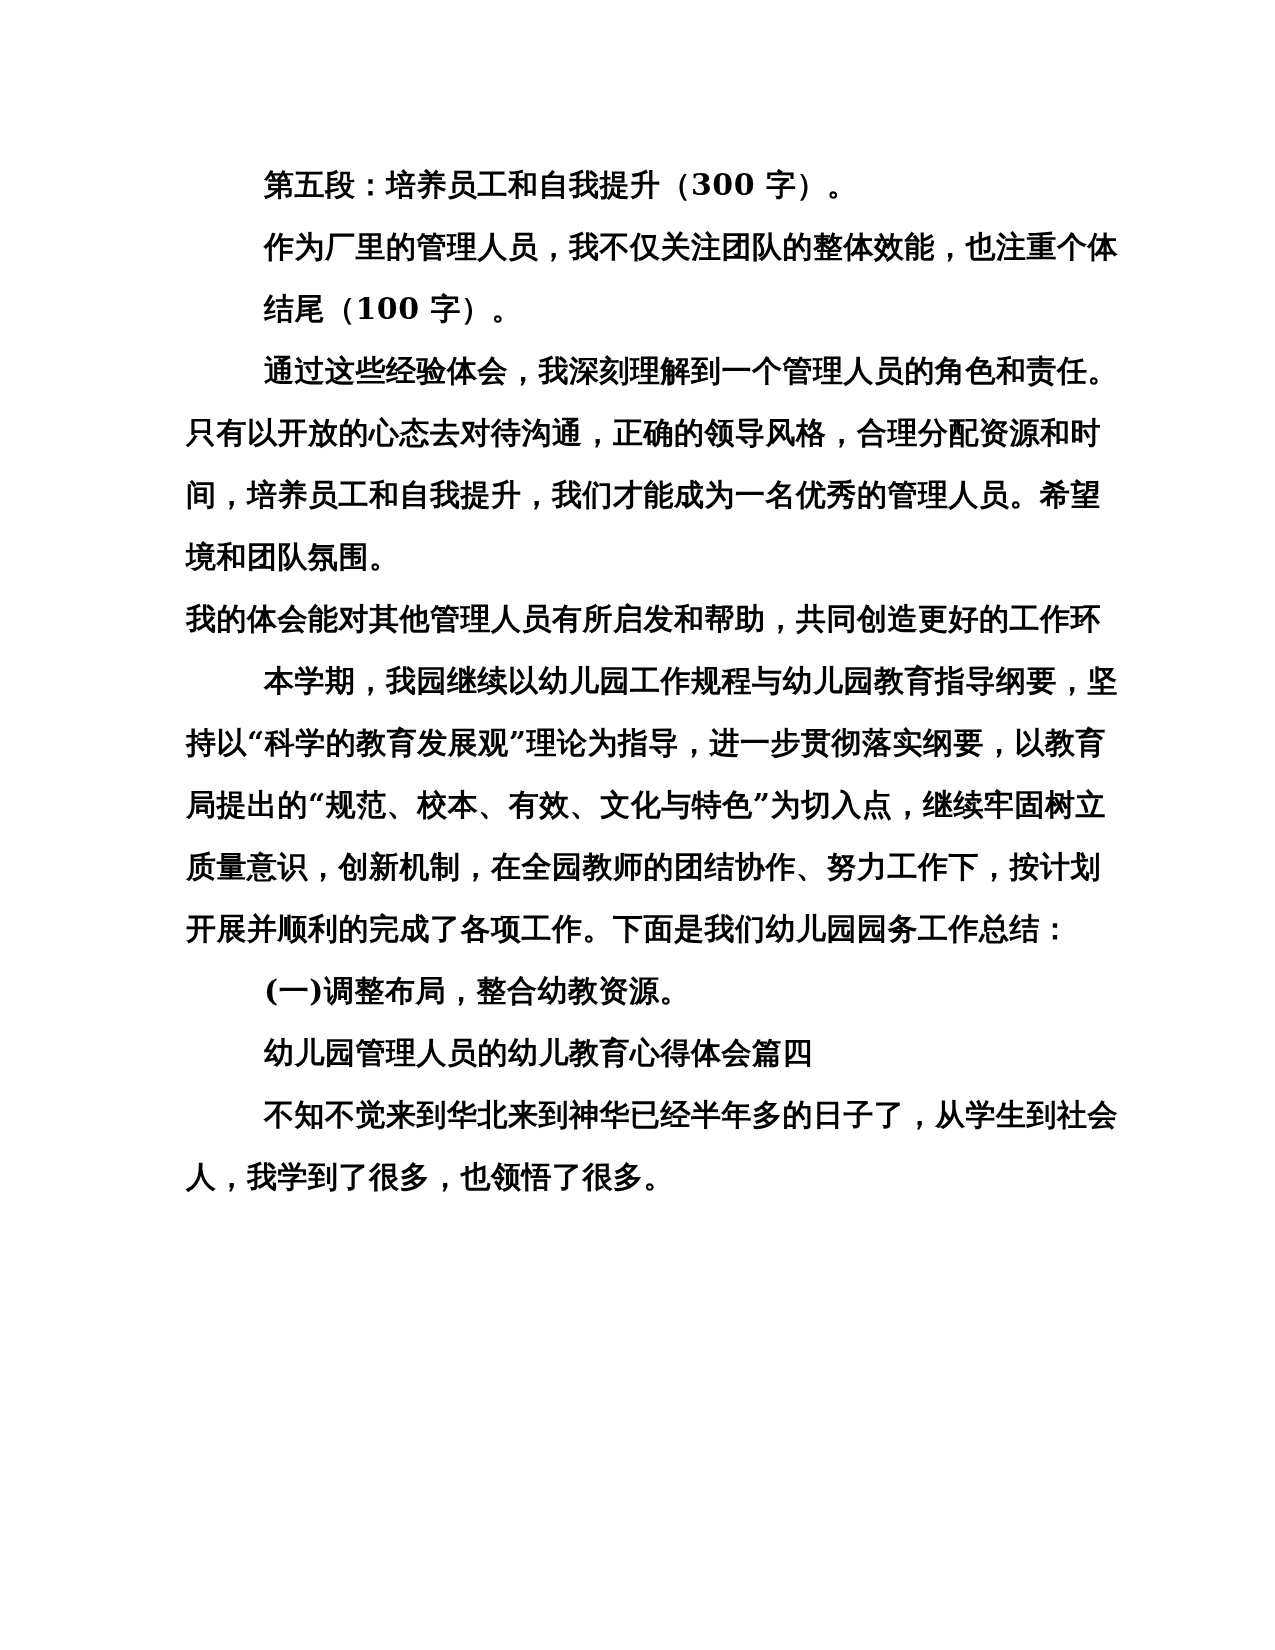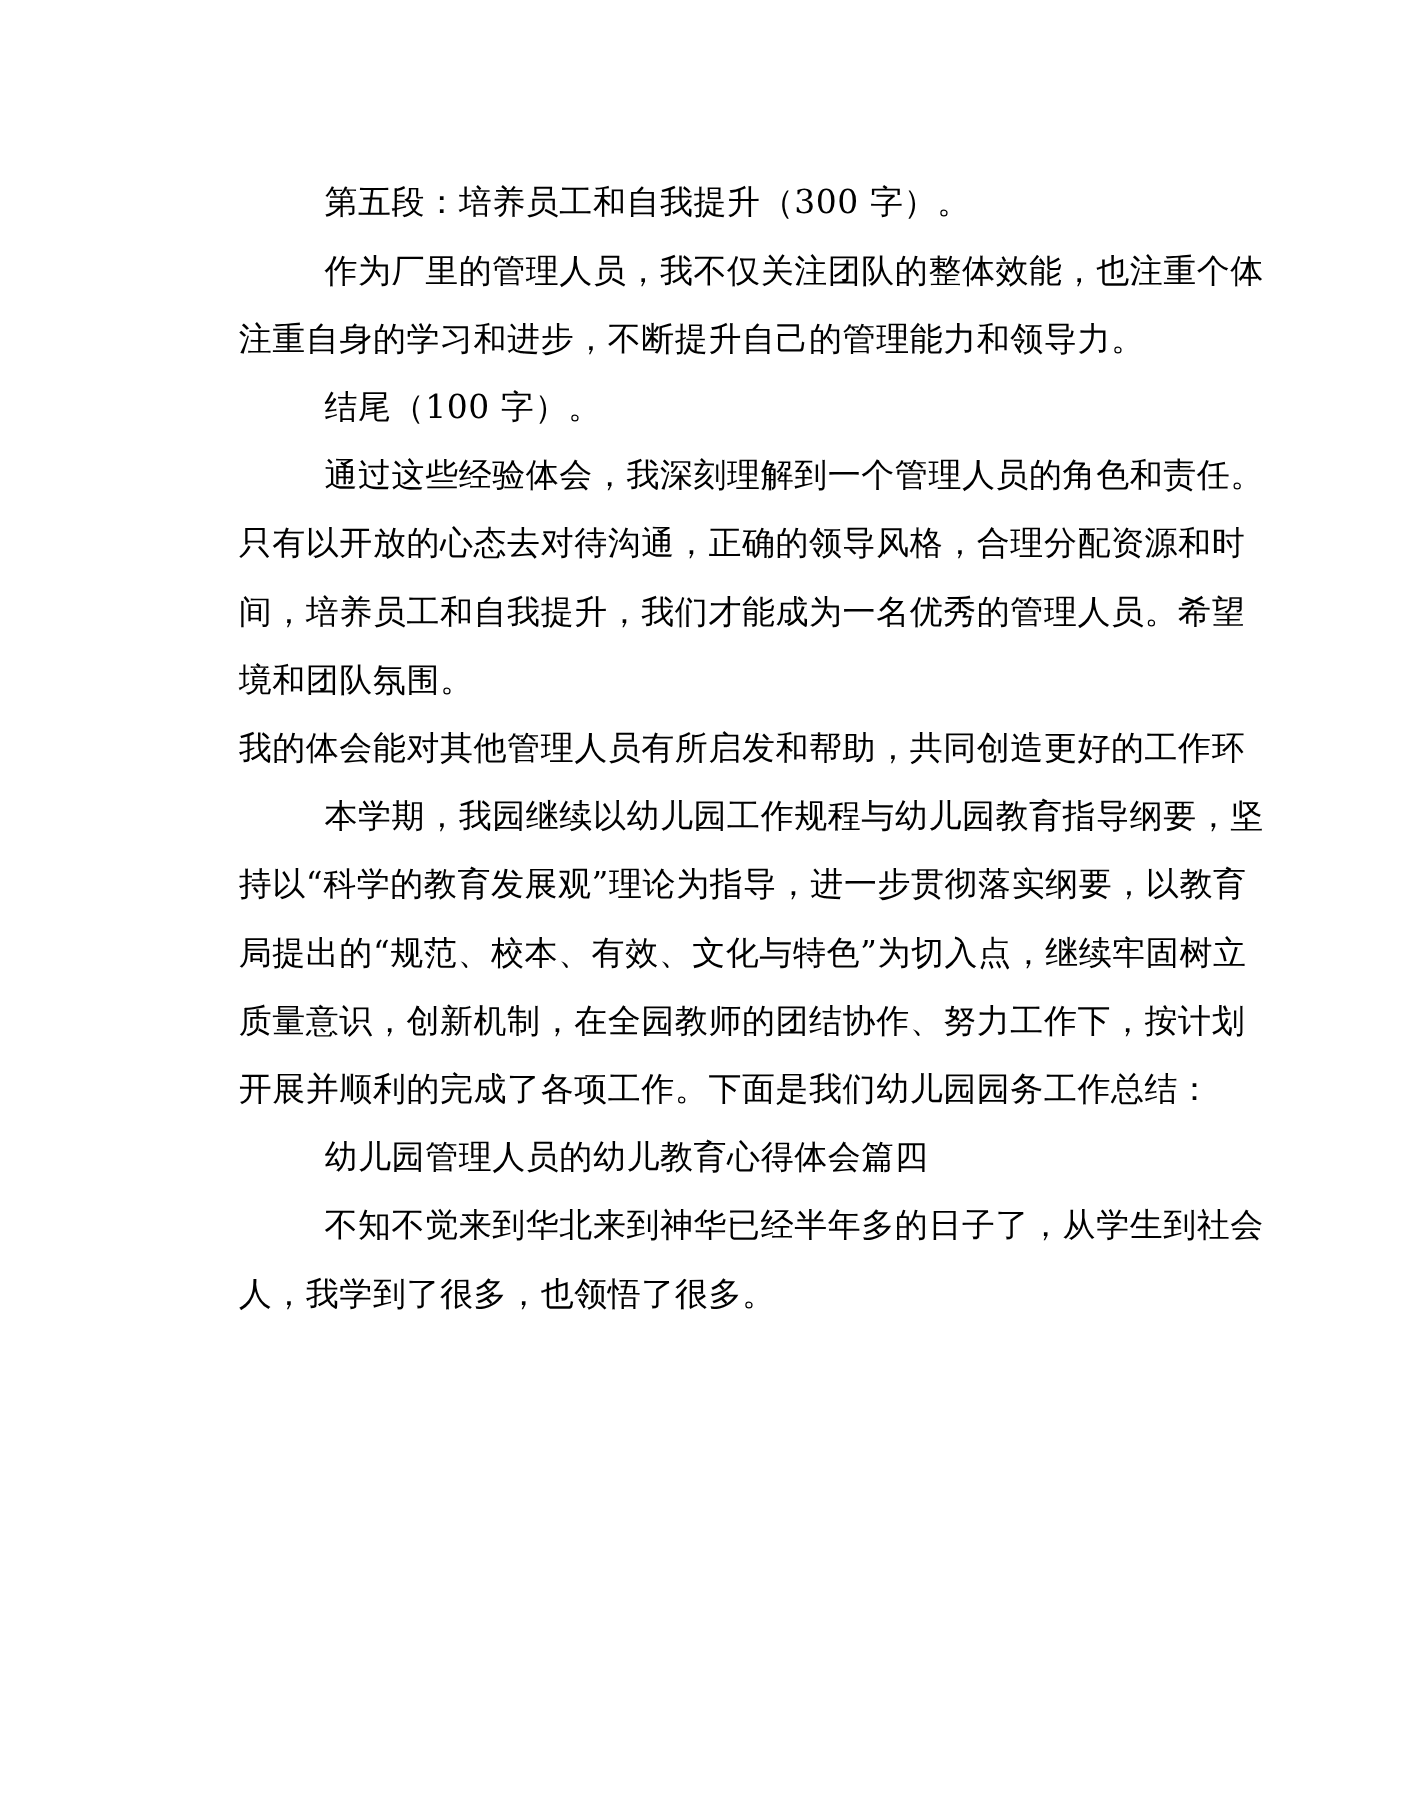--- a/index.html
+++ b/index.html
@@ -27,8 +27,7 @@
     width: 935px;
     color: #000000;
     font-size: 30px;
-    font-weight: 400;
-    margin-left: 31px;
+    font-weight: 700;
   }
   .para {
     margin: 0;

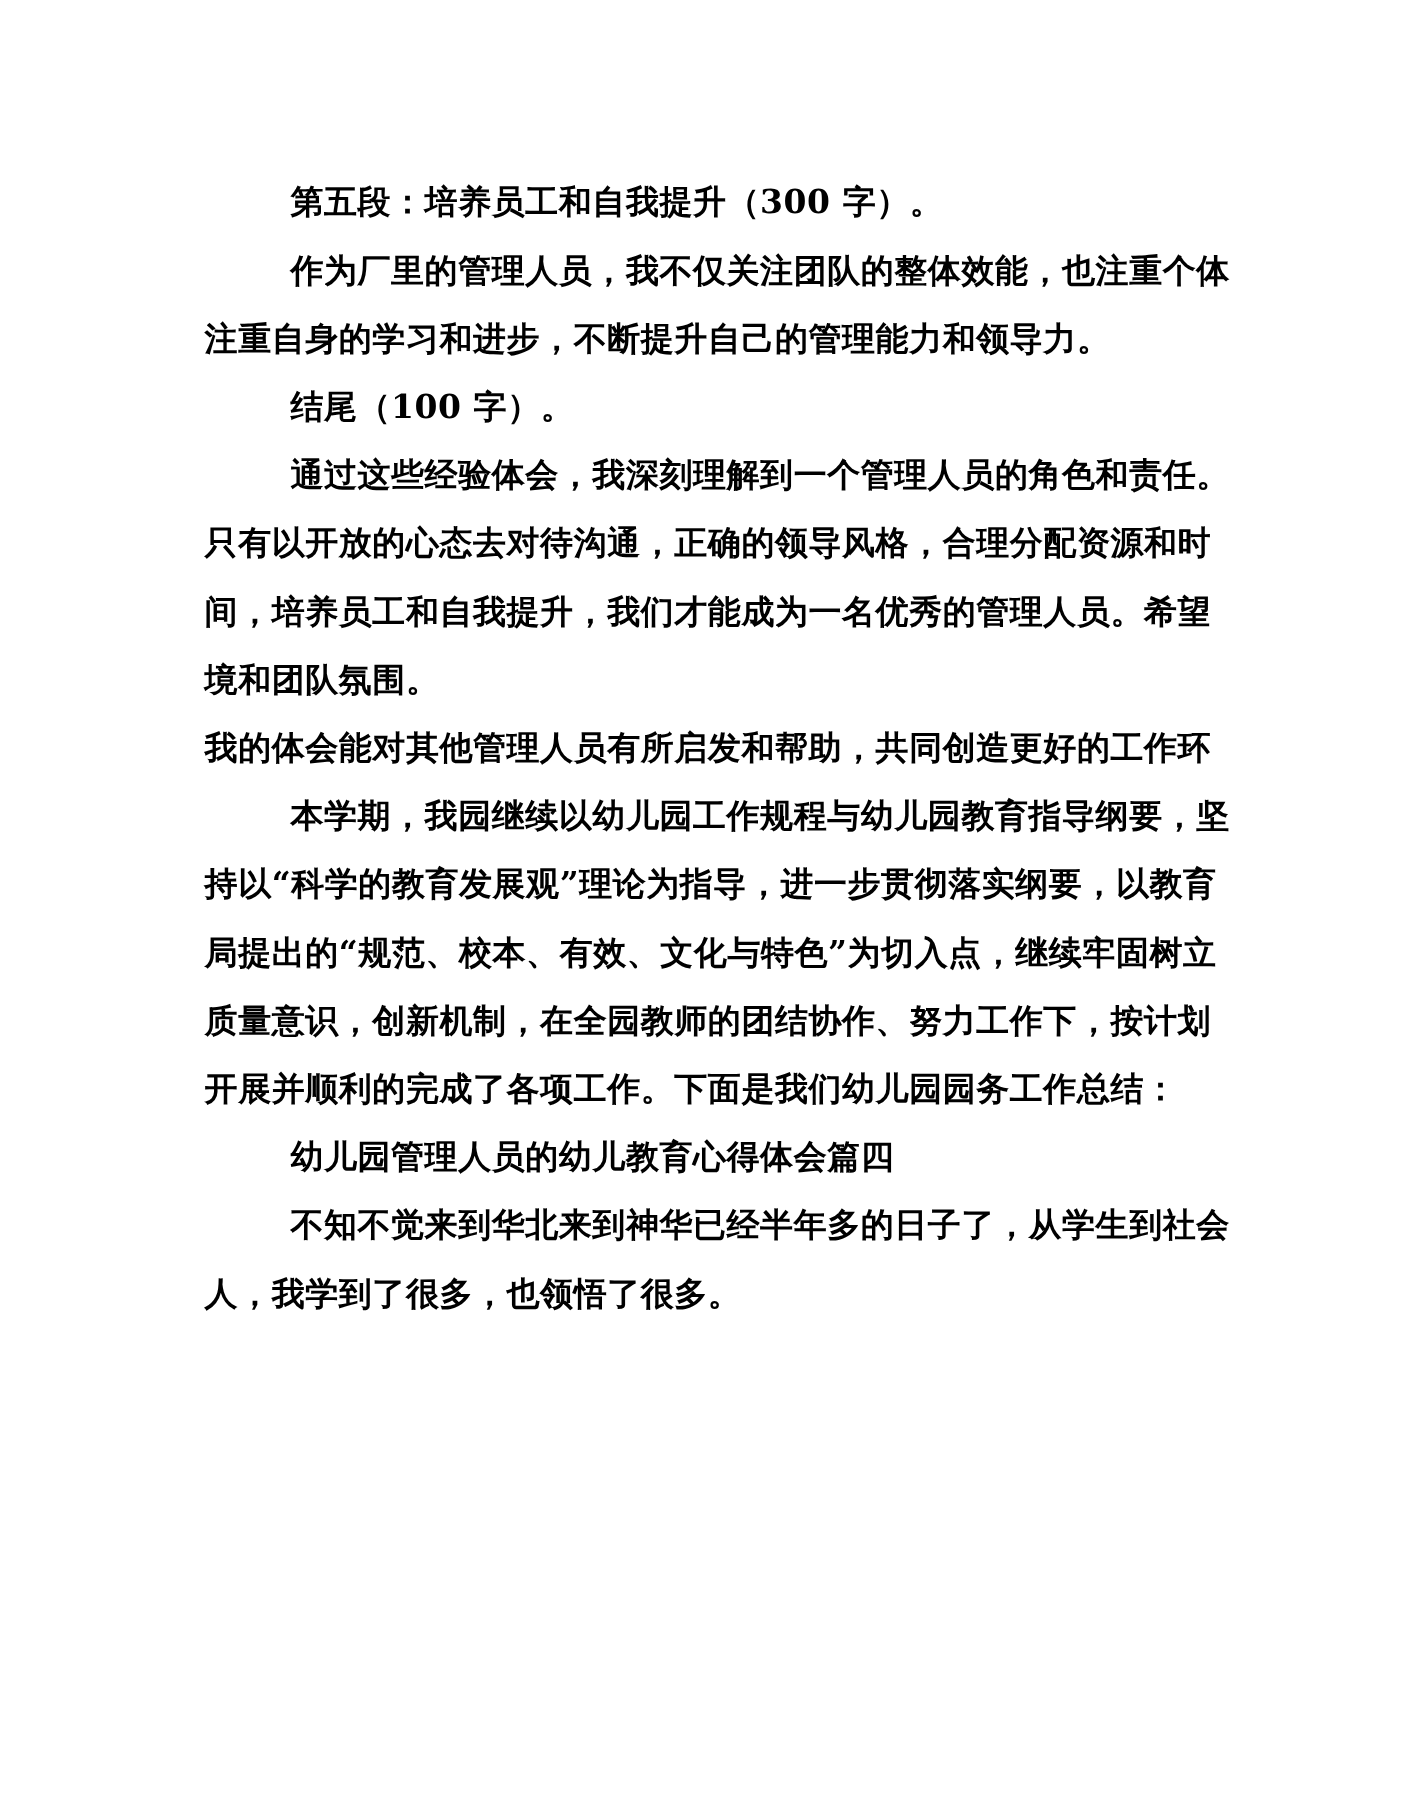--- a/index.html
+++ b/index.html
@@ -53,7 +53,6 @@
       </div>
       <div class="para">
         <div class="text-line indent">作为厂里的管理人员，我不仅关注团队的整体效能，也注重个体</div>
-        <div class="text-line">注重自身的学习和进步，不断提升自己的管理能力和领导力。</div>
       </div>
       <div class="para">
         <div class="text-line indent">结尾（100 字）。</div>

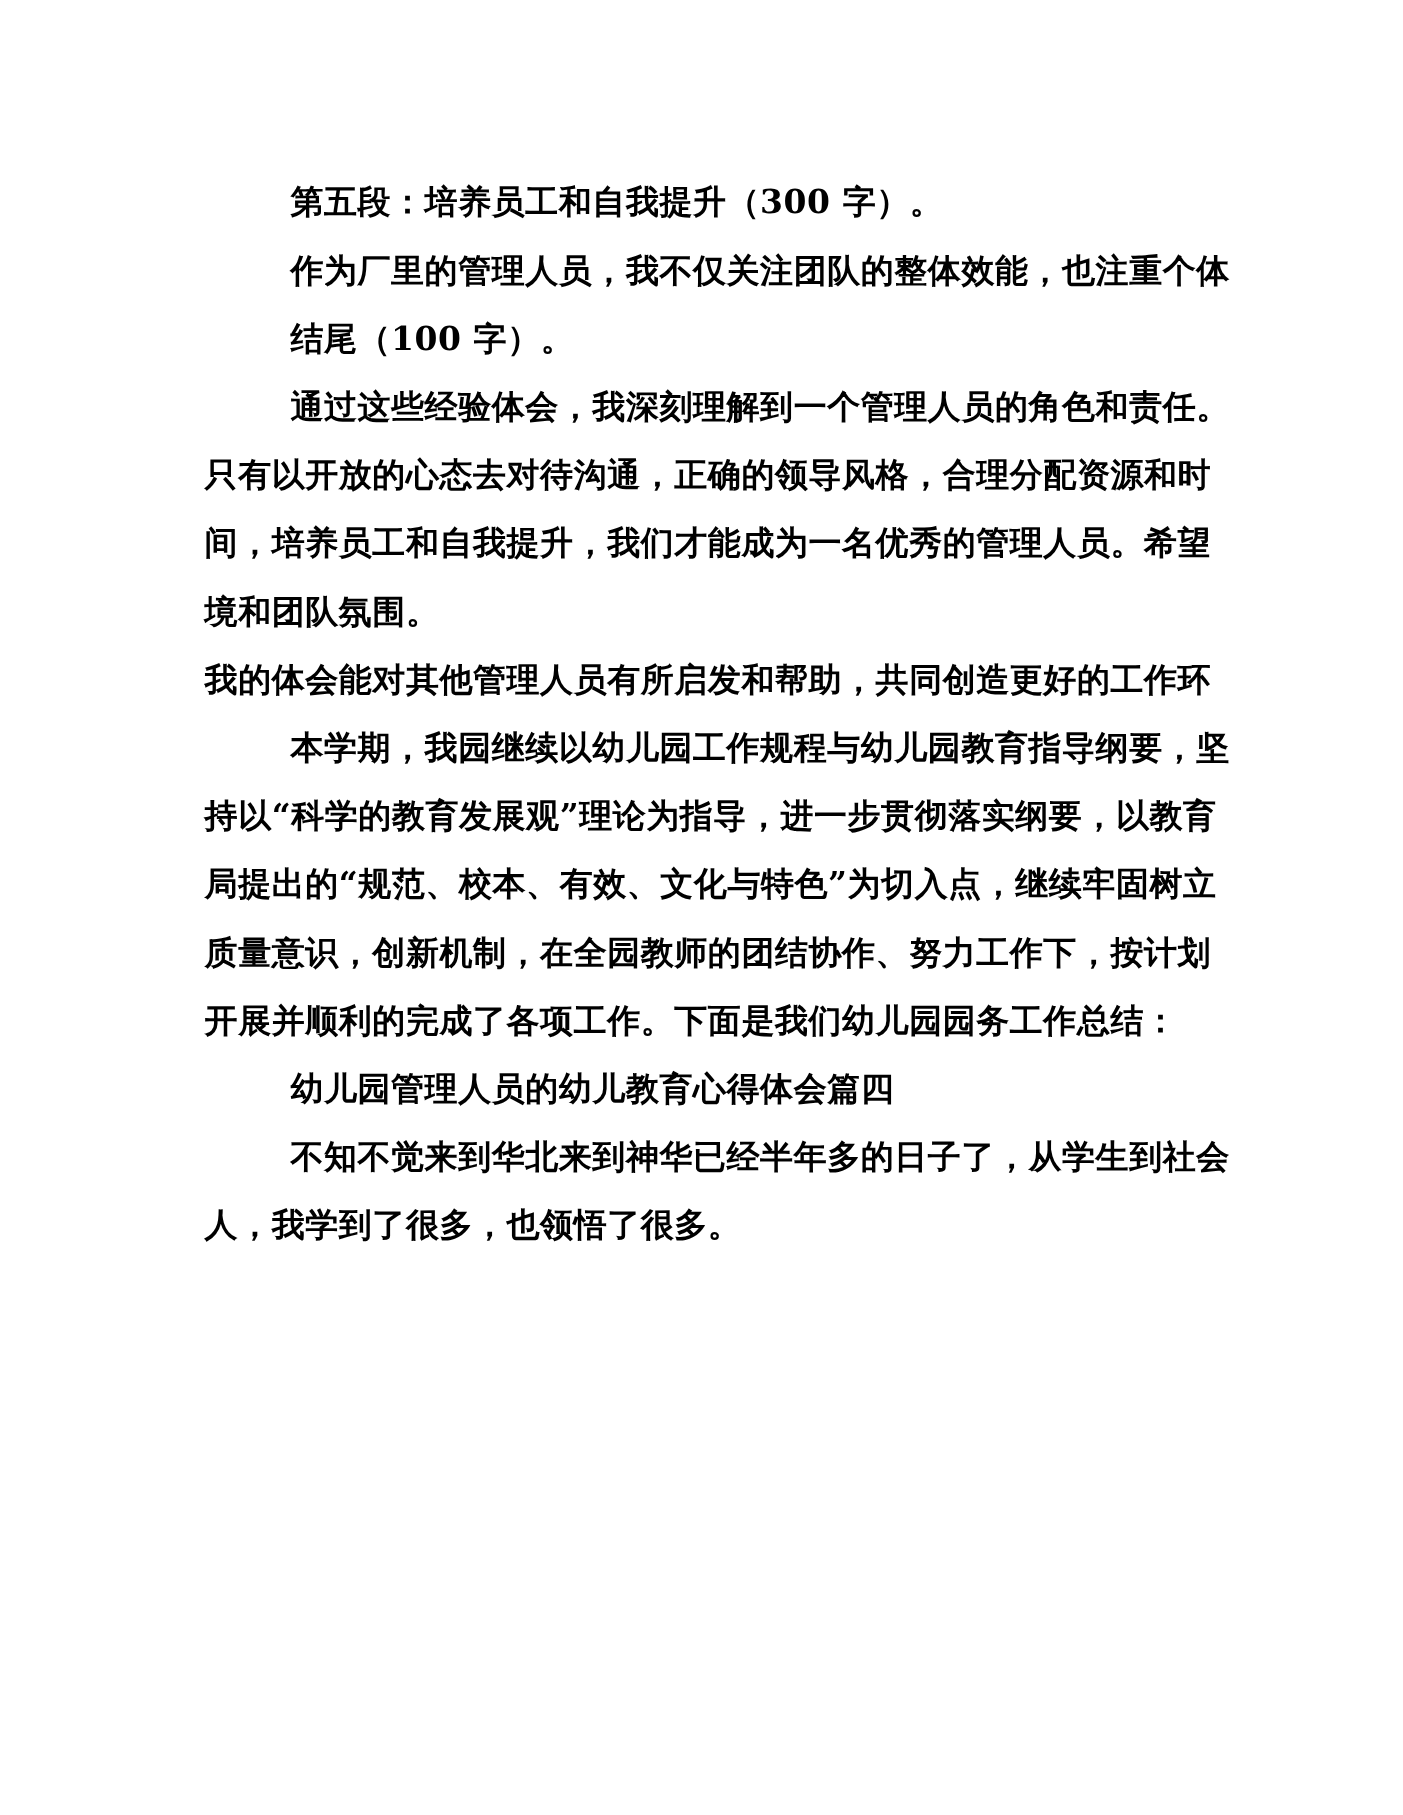--- a/index.html
+++ b/index.html
@@ -72,6 +72,9 @@
         <div class="text-line">开展并顺利的完成了各项工作。下面是我们幼儿园园务工作总结：</div>
       </div>
       <div class="para">
+        <div class="text-line indent">(一)调整布局，整合幼教资源。</div>
+      </div>
+      <div class="para">
         <div class="text-line indent">幼儿园管理人员的幼儿教育心得体会篇四</div>
       </div>
       <div class="para">

